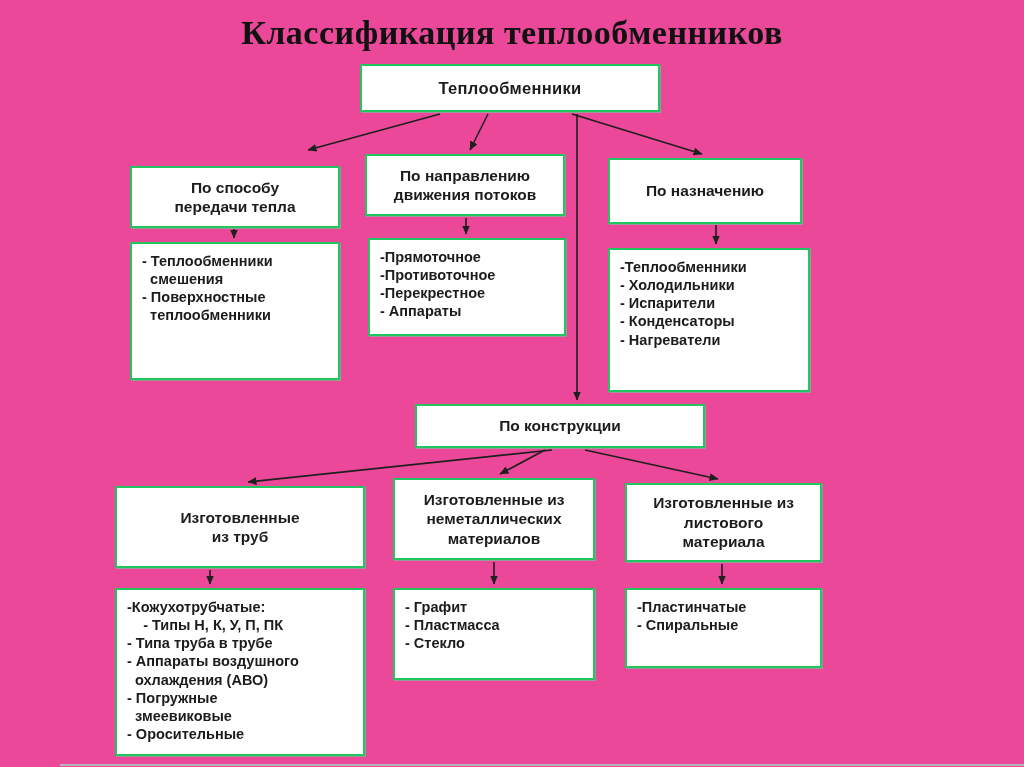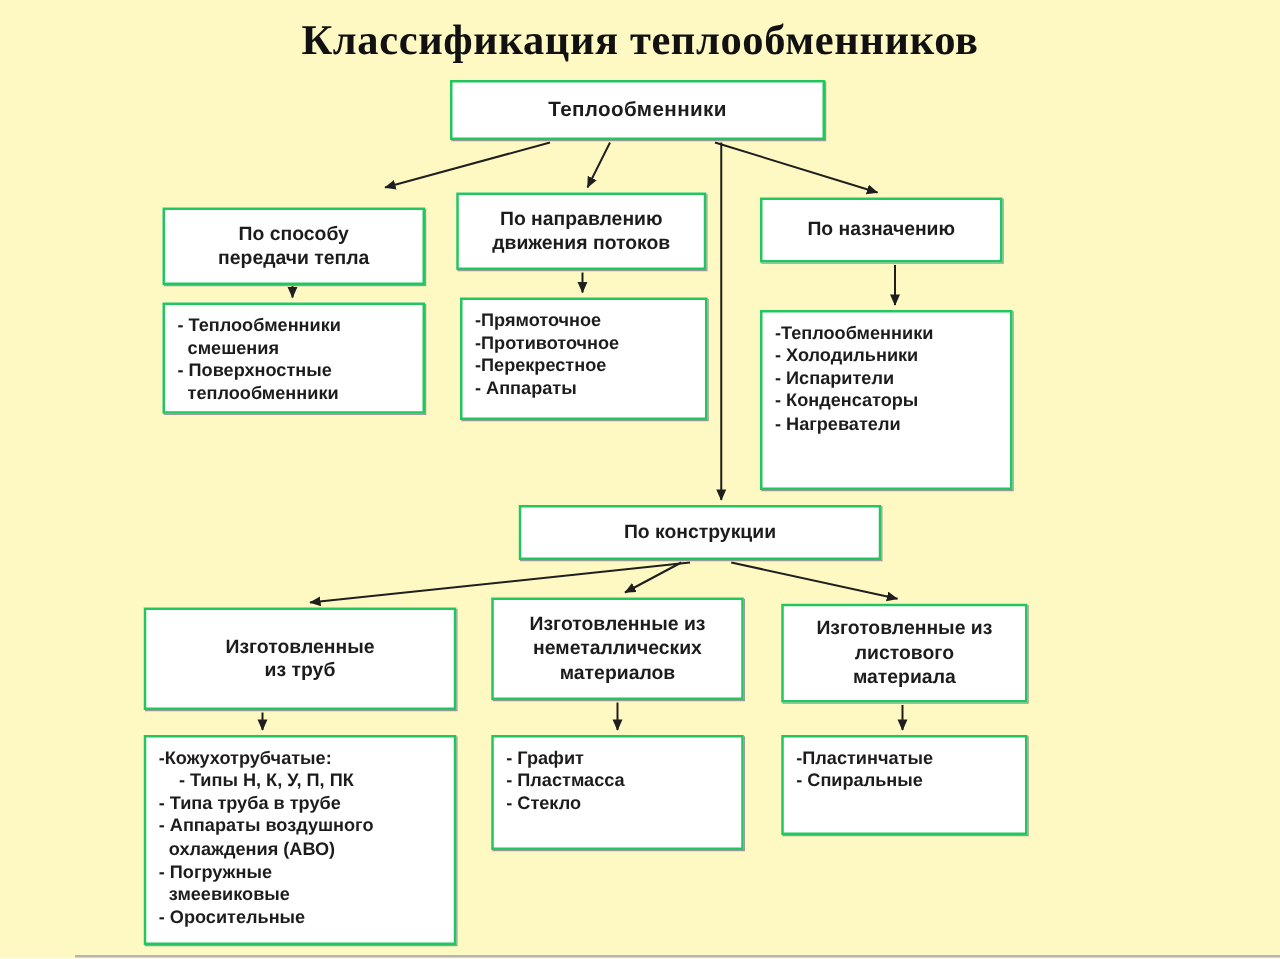--- a/index.html
+++ b/index.html
@@ -7,7 +7,7 @@
     position: relative;
     width: 1024px;
     height: 767px;
-    background: #fef9c3;
+    background: #ec4899;
     overflow: hidden;
     font-family: "Liberation Sans", sans-serif;
     color: #1c1c1c;

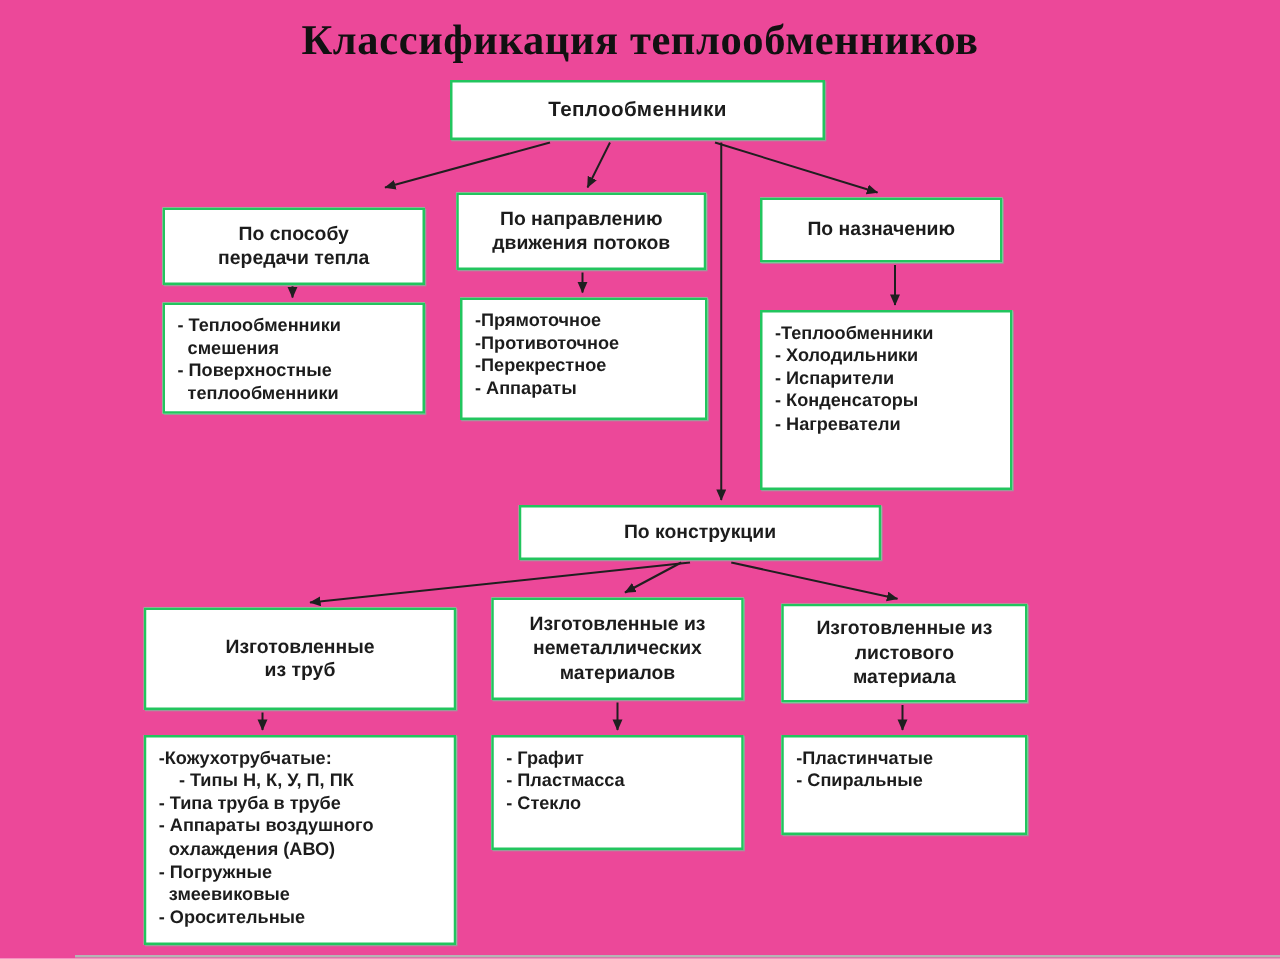--- a/index.html
+++ b/index.html
@@ -104,7 +104,7 @@
 движения потоков</span>
   </div>
 
-  <div class="box headerbox" style="left:608px; top:158px; width:194px; height:52px;">
+  <div class="box headerbox" style="left:608px; top:158px; width:194px; height:66px;">
     <span class="txt">По назначению</span>
   </div>
 

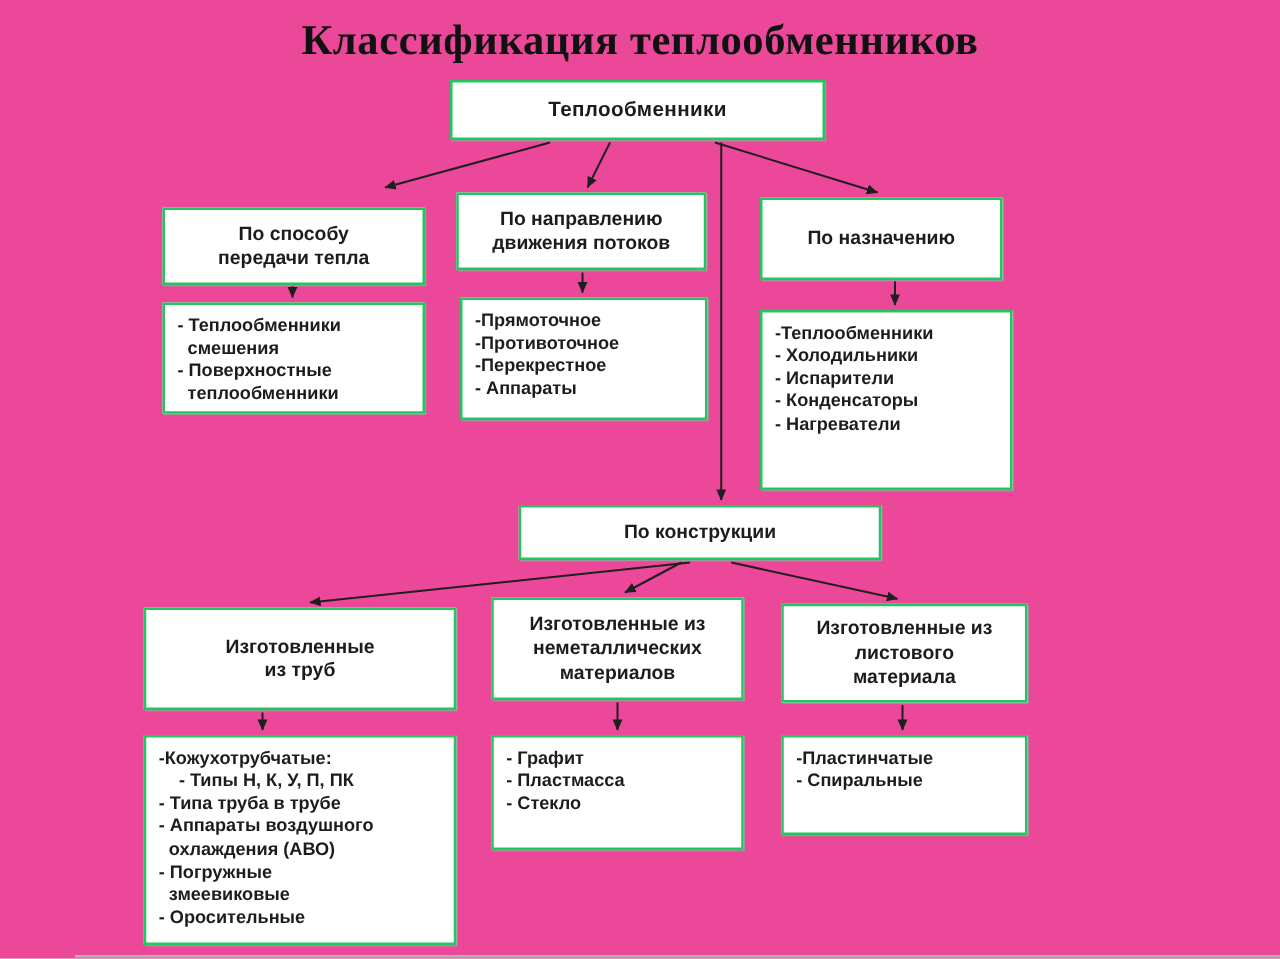--- a/index.html
+++ b/index.html
@@ -108,7 +108,7 @@
     <span class="txt">По назначению</span>
   </div>
 
-  <div class="box listbox" style="left:130px; top:242px; width:210px; height:89px;">
+  <div class="box listbox" style="left:130px; top:242px; width:210px; height:138px;">
     <span class="txt">- Теплообменники
   смешения
 - Поверхностные

